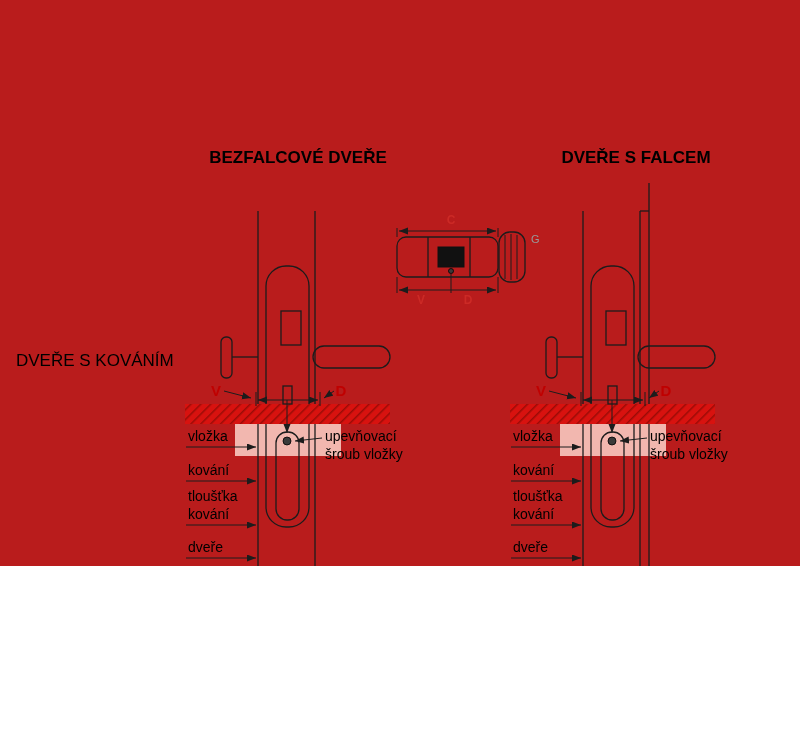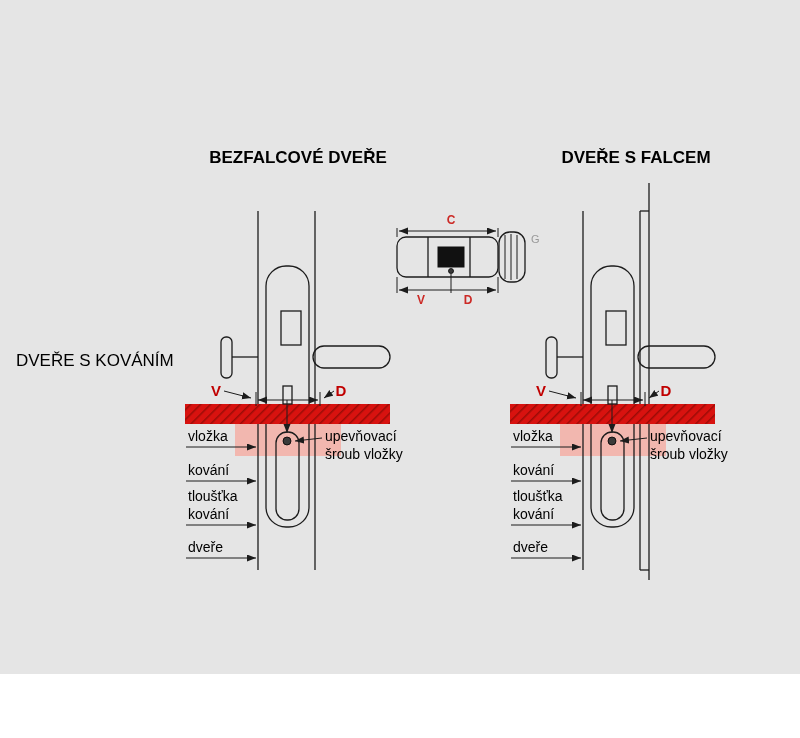--- a/index.html
+++ b/index.html
@@ -3,7 +3,7 @@
 <meta charset="utf-8">
 <style>
   html,body{margin:0;padding:0;background:#ffffff;}
-  .stage{position:relative;width:800px;height:674px;background:#e5e5e5;font-family:"Liberation Sans",sans-serif;overflow:hidden;}
+  .stage{position:relative;width:800px;height:566px;background:#b91c1c;font-family:"Liberation Sans",sans-serif;overflow:hidden;}
   svg{position:absolute;left:0;top:0;}
   .ln{stroke:#1c1c1c;stroke-width:1.3;fill:none;}
   .thin{stroke:#1c1c1c;stroke-width:1;fill:none;}

